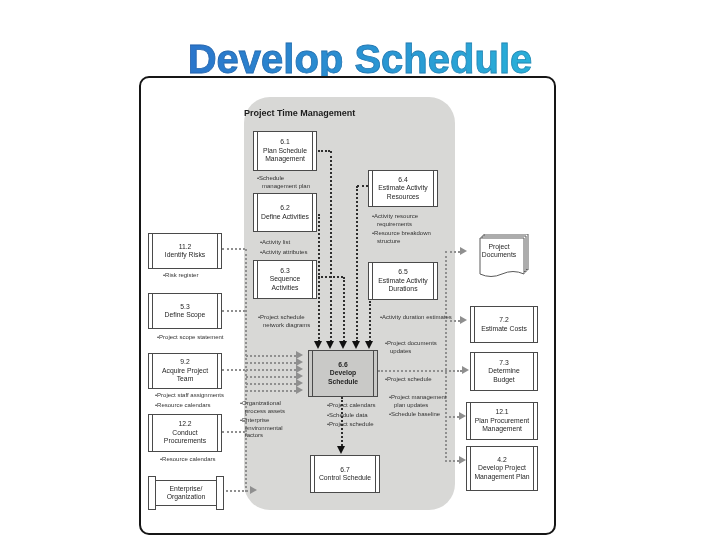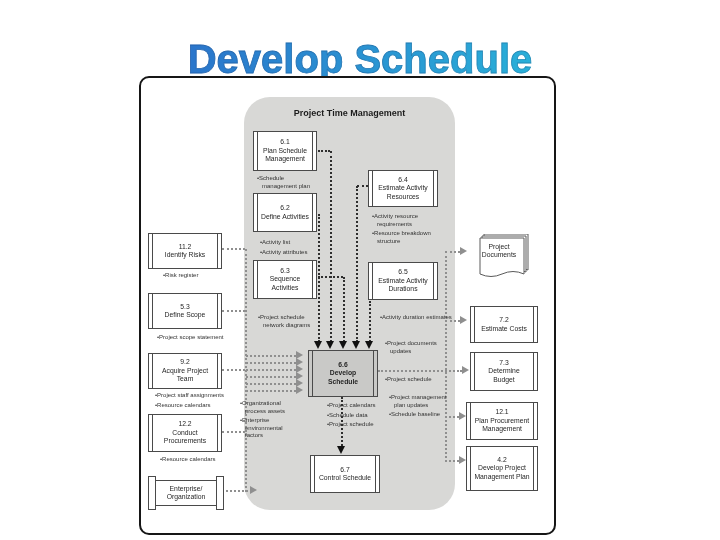--- a/index.html
+++ b/index.html
@@ -18,7 +18,7 @@
   .panel{position:absolute;left:244px;top:97px;width:211px;height:413px;
     background:#d8d8d6;border-radius:26px;}
 
-  .panel-header{position:absolute;left:244px;top:108px;width:211px;text-align:center;
+  .panel-header{position:absolute;left:244px;top:108px;width:211px;text-align:left;
     font-weight:bold;font-size:9px;color:#1c1c1c;}
 
   .pbox{position:absolute;background:#fff;border:1px solid #4a4a4a;display:flex;

